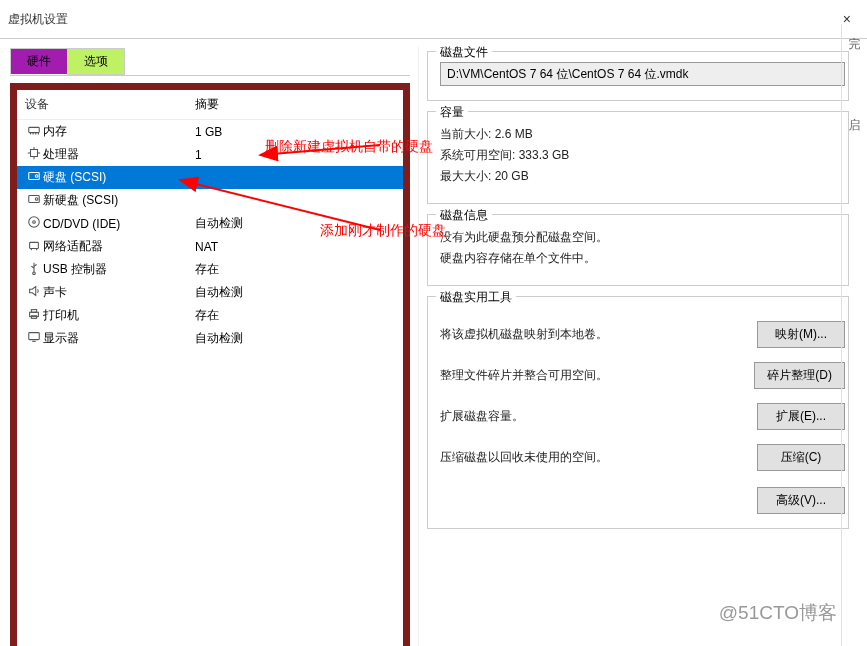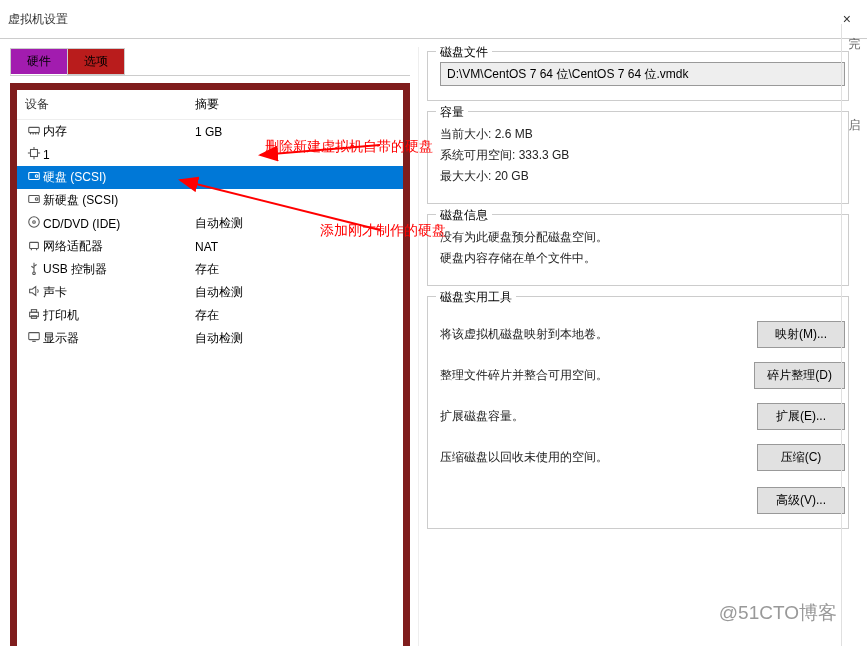--- a/index.html
+++ b/index.html
@@ -9,7 +9,7 @@
     .title-bar .close { font-size: 14px; color: #333; cursor: pointer; padding: 0 8px; margin-left: auto; }
     .content { padding: 8px 10px; display: flex; gap: 8px; height: calc(100% - 24px); }
     .tabs { display: flex; border-bottom: 1px solid #ccc; margin-bottom: 8px; position: relative; top: 1px; }
-    .tab { padding: 4px 16px; border: 1px solid #ccc; background: #b91c1c; margin-right: -1px; cursor: pointer; }
+    .tab { padding: 4px 16px; border: 1px solid #ccc; background: #bef264; margin-right: -1px; cursor: pointer; }
     .tab.active { background: #a21caf; border-bottom: 1px solid #fff; }
     .left-panel { width: 400px; display: flex; flex-direction: column; }
     .device-list { border: 7px solid #7f1d1d; flex: 1; padding: 4px 0; }

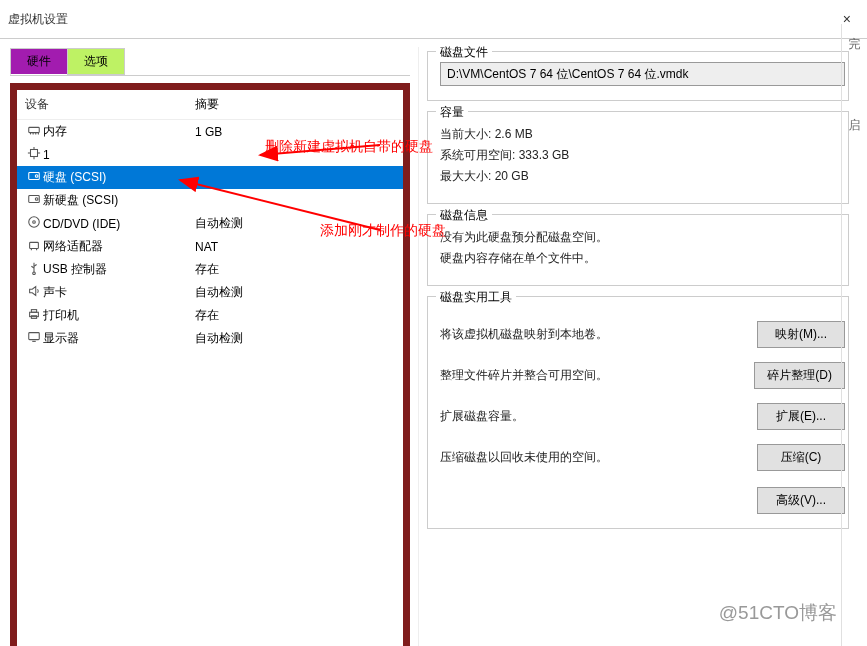--- a/index.html
+++ b/index.html
@@ -76,6 +76,7 @@
               <line x1="1" y1="8" x2="4" y2="8"></line>
               <line x1="12" y1="8" x2="15" y2="8"></line>
             </svg></span>
+        <span class="name">处理器</span>
         <span class="summary">1</span>
       </div>
       <div class="device-row selected">

